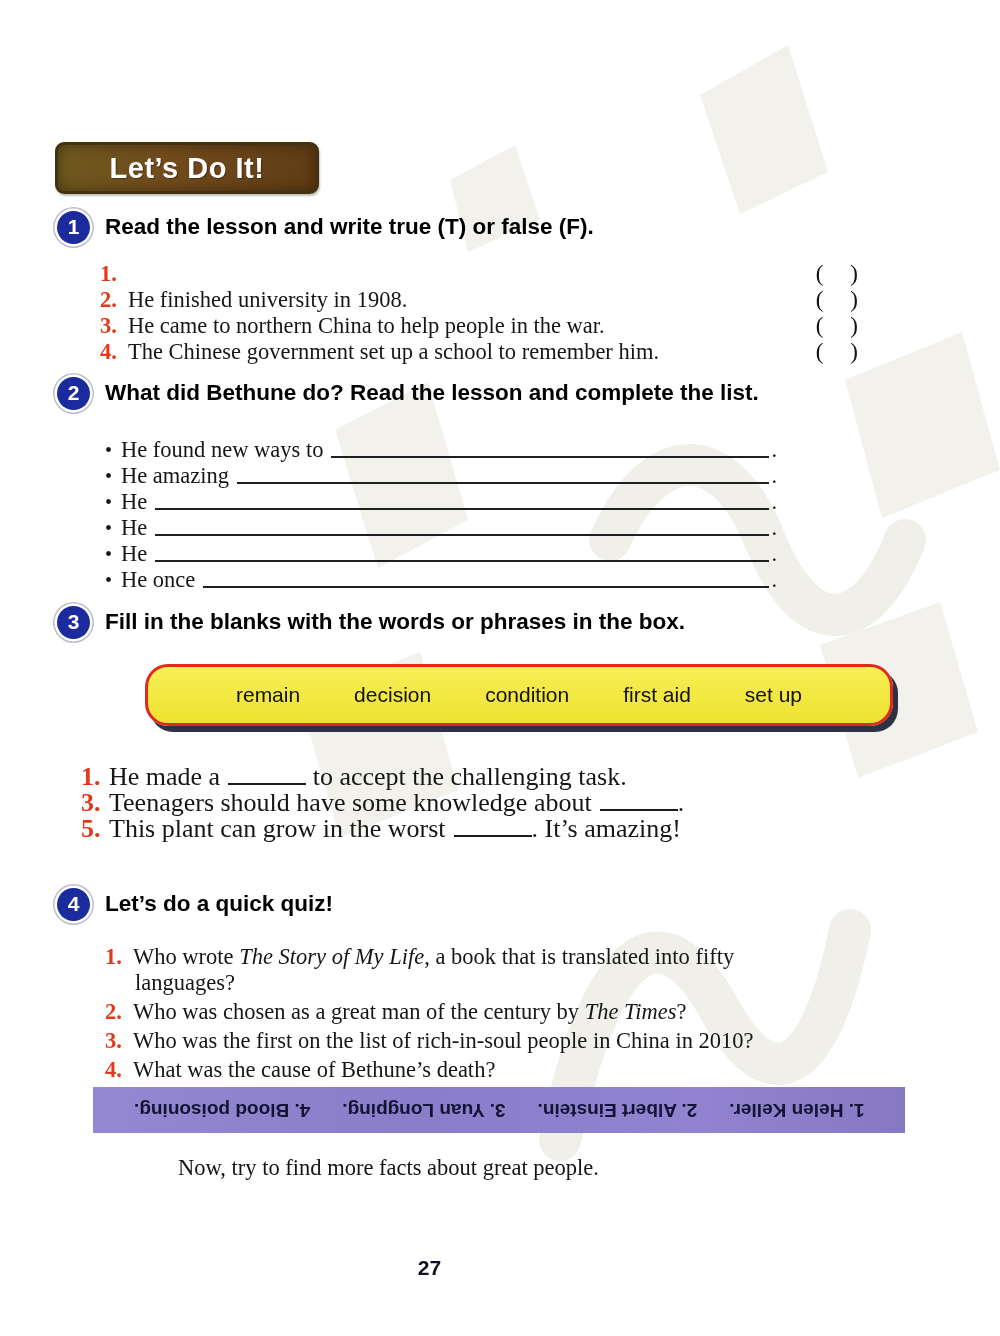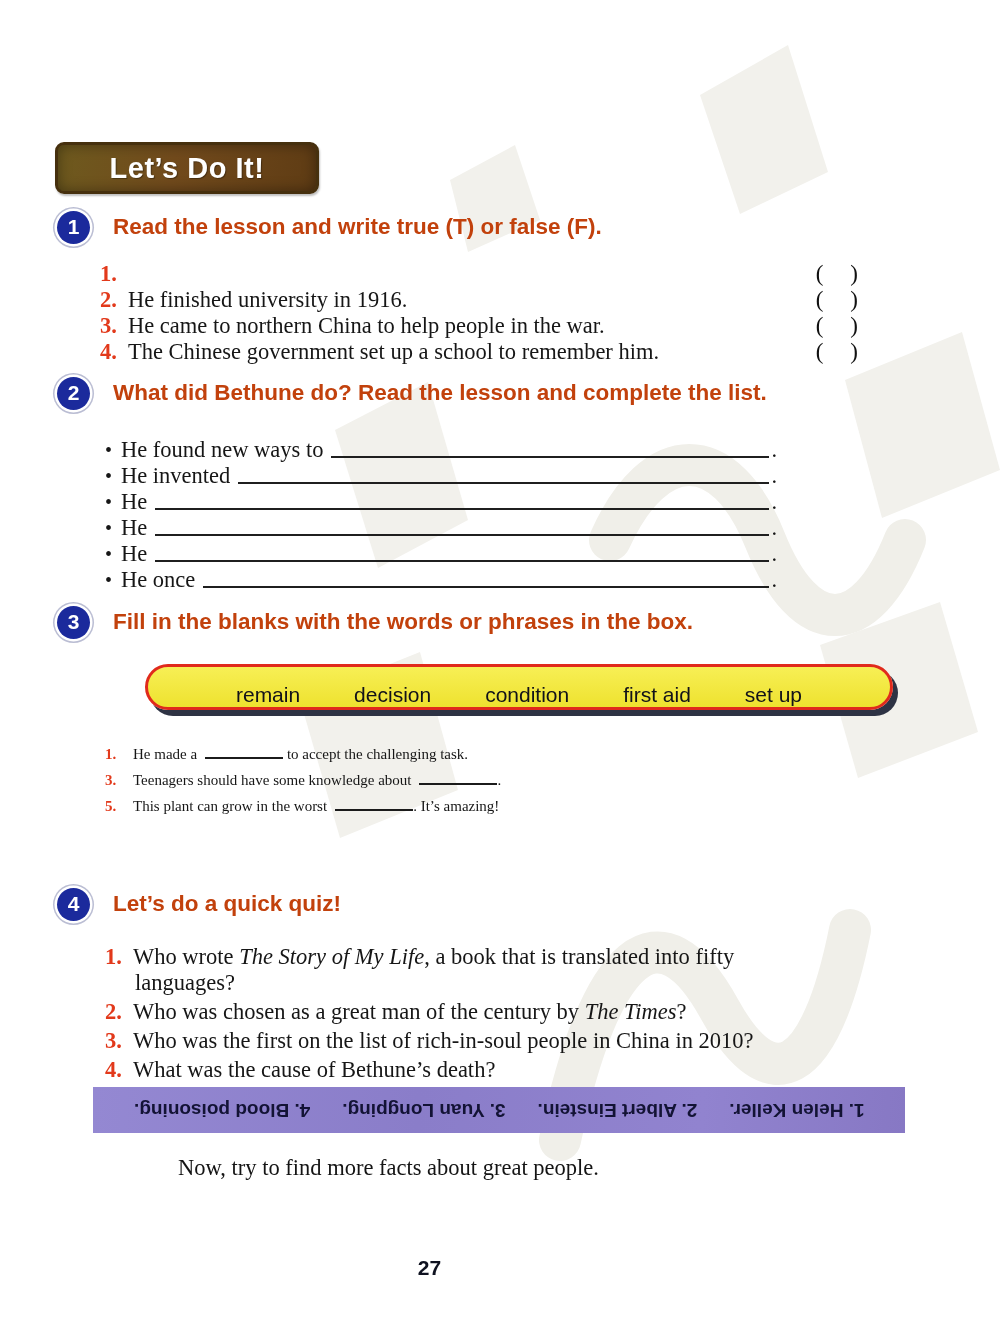--- a/index.html
+++ b/index.html
@@ -38,8 +38,8 @@
     box-shadow:0 0 0 2.5px #ffffff,0 0 0 4px rgba(25,35,110,.30);
   }
   .sec-title{
-    color:#c2410c;font-family:"Liberation Sans",sans-serif;font-weight:bold;
-    font-size:22.5px;margin:12px;line-height:1.1;
+    color:#000000;font-family:"Liberation Sans",sans-serif;font-weight:bold;
+    font-size:22.5px;margin:4px;line-height:1.1;
   }
 
   .inum{color:#e2391b;font-weight:bold;}

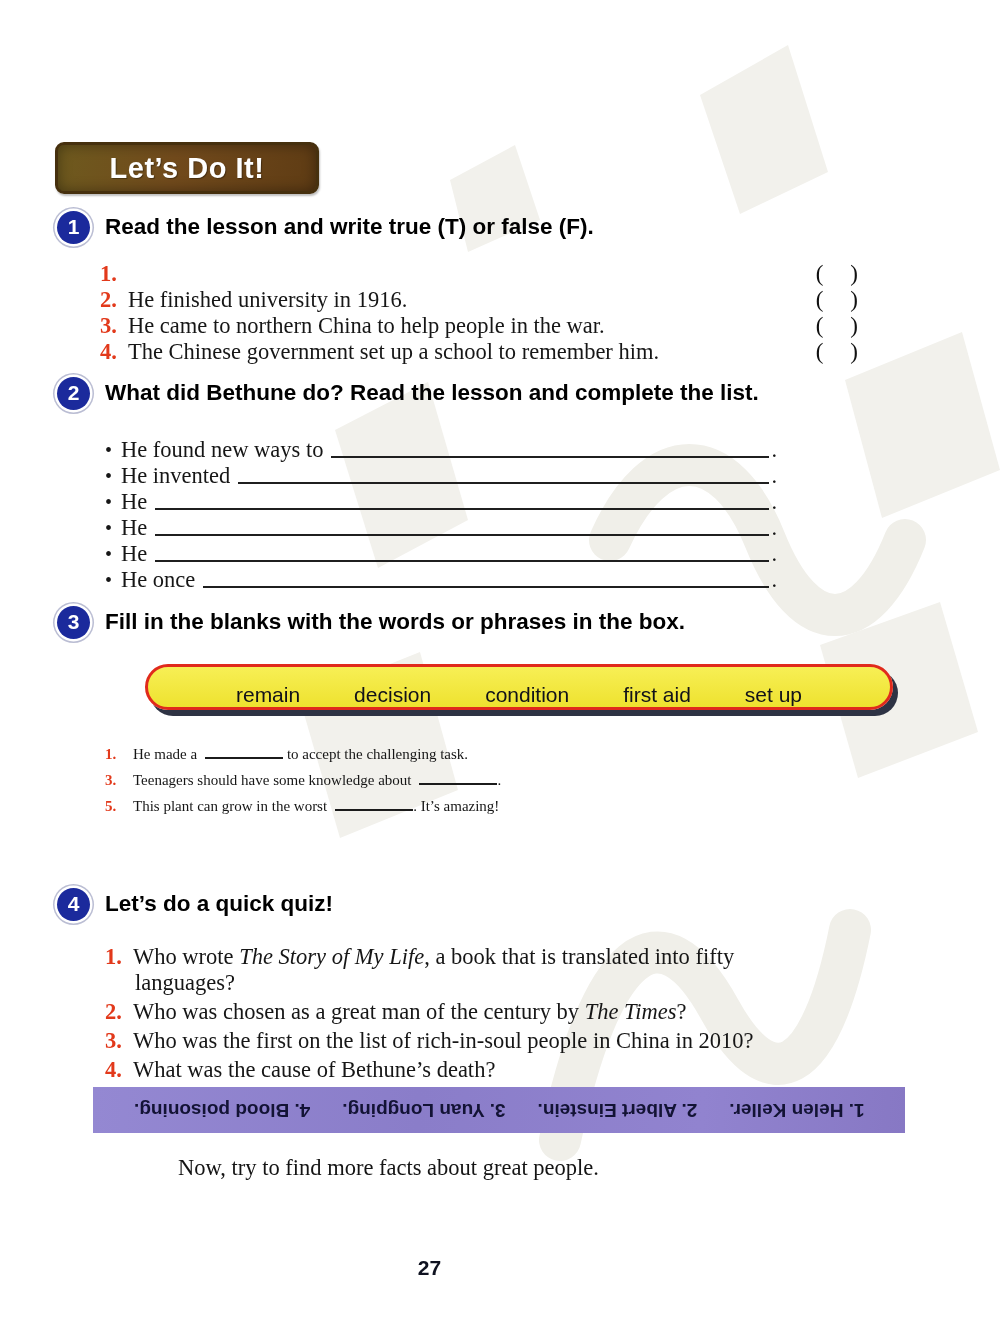--- a/index.html
+++ b/index.html
@@ -135,7 +135,7 @@
       </div>
       <div class="tf-row">
         <span class="inum">2.</span>
-        <span>He finished university in 1916.</span>
+        <span>He finished university in 1908.</span>
         <span class="parens">
             <span>(</span>
             <span>)</span>

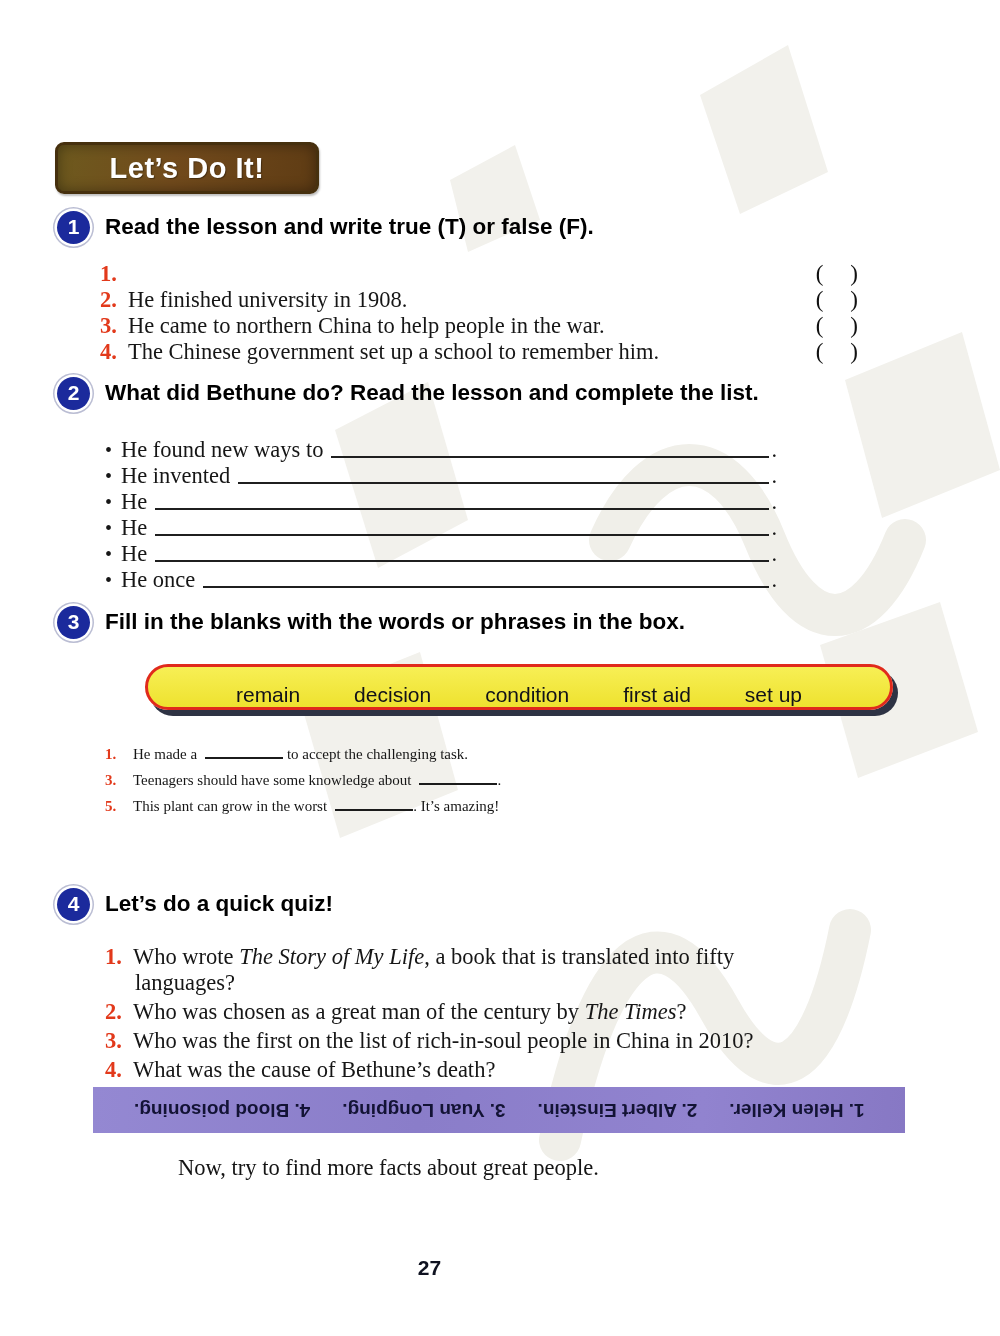--- a/index.html
+++ b/index.html
@@ -174,7 +174,7 @@
       </div>
       <div class="bl-row">
         <span class="bullet">•</span>
-        <span class="bl-label">He invented</span>
+        <span class="bl-label">He amazing</span>
         <span class="wline"></span>
         <span class="bl-period">.</span>
       </div>

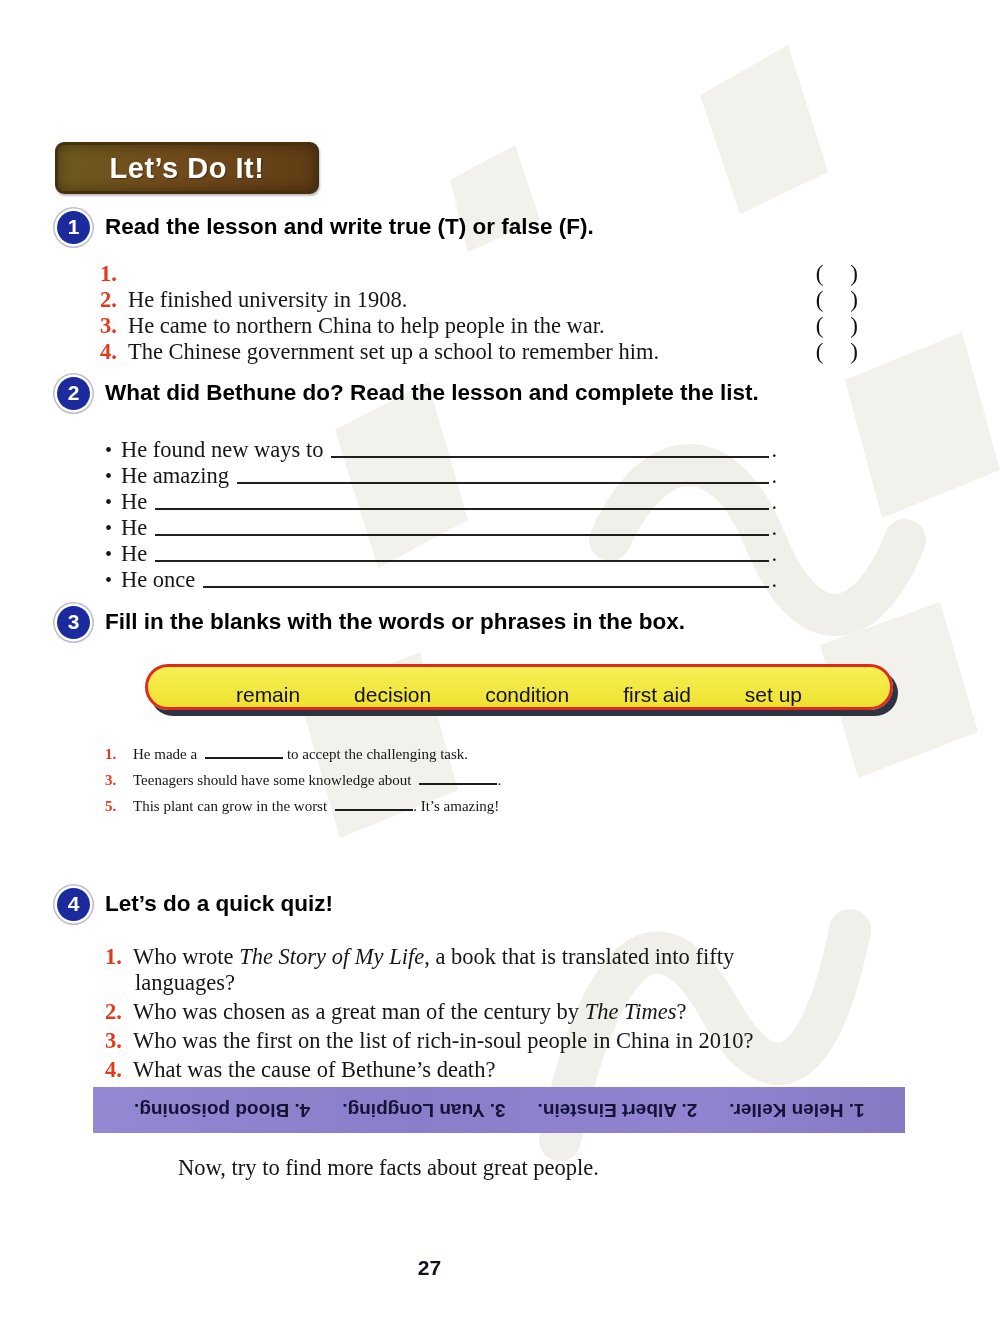--- a/index.html
+++ b/index.html
@@ -64,9 +64,9 @@
     background:linear-gradient(#f7ef55,#eee22f);
     border:3px solid #e02a1c;border-radius:23px;
     box-shadow:5px 6px 0 #2e3344;
-    display:flex;align-items:flex-end;justify-content:space-evenly;
+    display:flex;align-items:center;justify-content:space-evenly;
     font-family:"Liberation Sans",sans-serif;font-size:21px;color:#121219;
-    padding:0 34px;
+    padding:8px 34px;
   }
   .fi-list{margin:36px 0 0 48px;width:830px;font-size:15px;}
   .fi-row{height:26px;white-space:nowrap;}

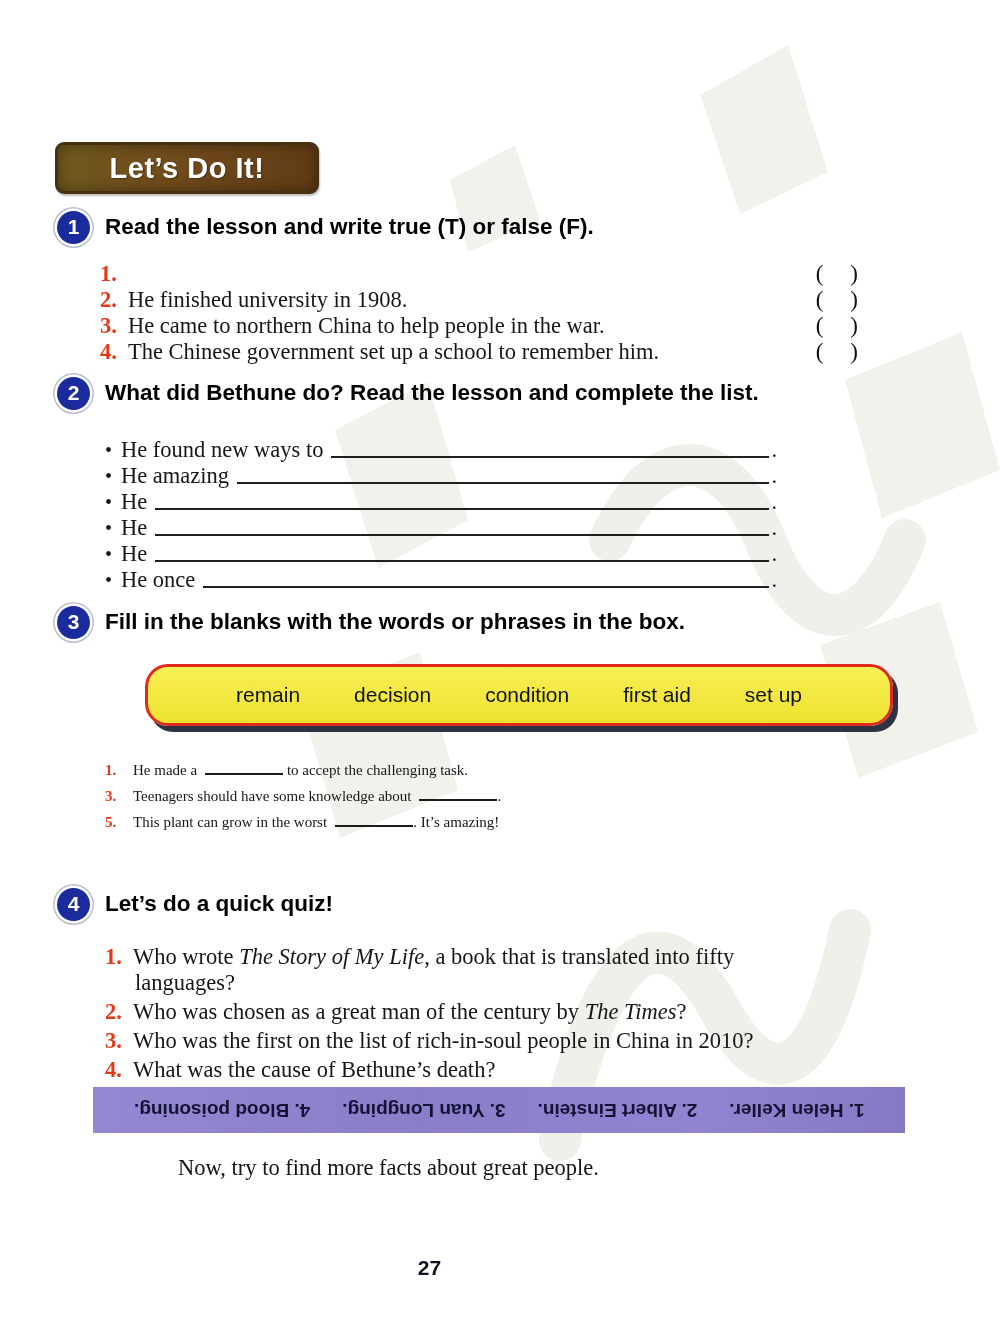--- a/index.html
+++ b/index.html
@@ -68,7 +68,7 @@
     font-family:"Liberation Sans",sans-serif;font-size:21px;color:#121219;
     padding:8px 34px;
   }
-  .fi-list{margin:36px 0 0 48px;width:830px;font-size:15px;}
+  .fi-list{margin:36px 0 0 24px;width:830px;font-size:26px;}
   .fi-row{height:26px;white-space:nowrap;}
   .fi-row .inum{display:inline-block;width:28px;}
   .blank{display:inline-block;width:78px;border-bottom:2px solid #1b1b1b;margin-left:8px;}

